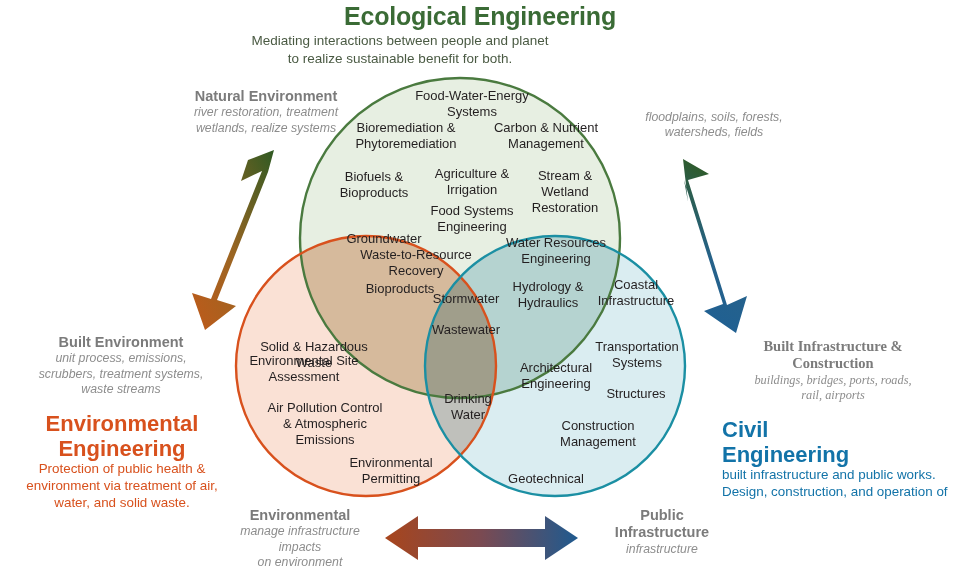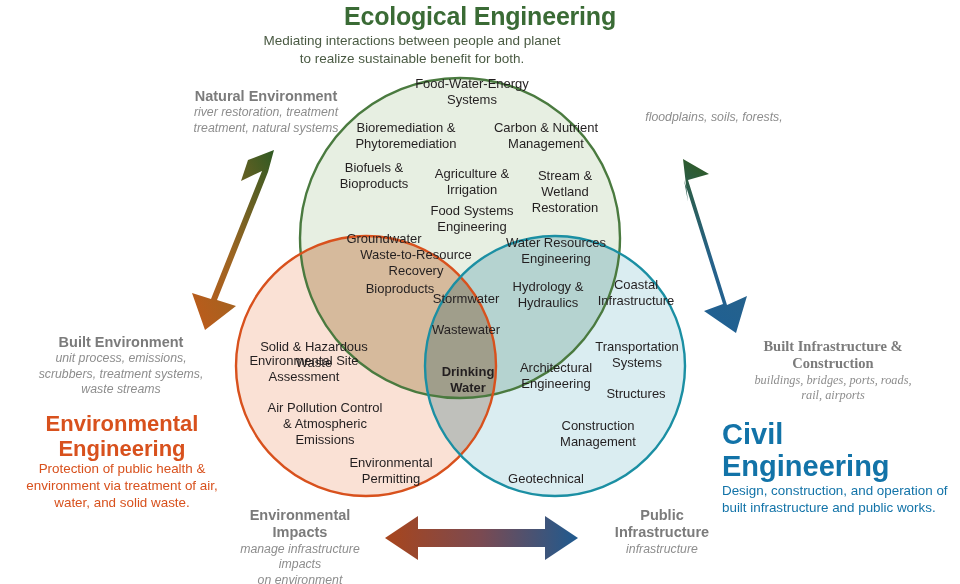--- a/index.html
+++ b/index.html
@@ -20,7 +20,7 @@
   }
   .hdr-sub{
     position:absolute;left:0;top:32px;width:800px;text-align:center;
-    font-size:13.5px;color:#4a5a43;line-height:1.35;padding-left:12px;
+    font-size:13.5px;color:#4a5a43;line-height:1.35;
   }
 
   

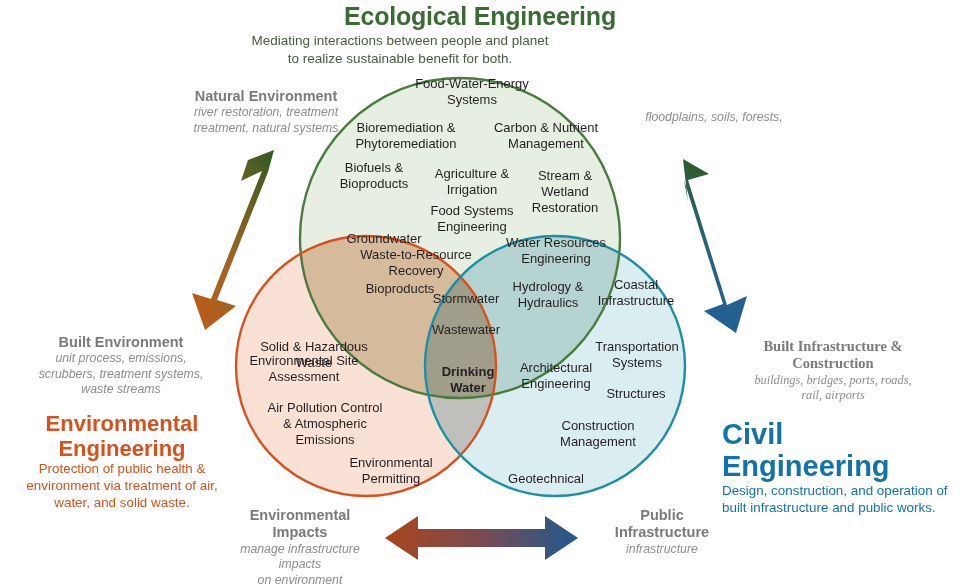--- a/index.html
+++ b/index.html
@@ -124,7 +124,7 @@
     </g>
   </svg>
 
-  <div class="lbl blk" style="left:402px;top:76px;width:140px;">
+  <div class="lbl blk" style="left:402px;top:88px;width:140px;">
     <div style="white-space:pre-line">Food-Water-Energy
 Systems</div>
   </div>

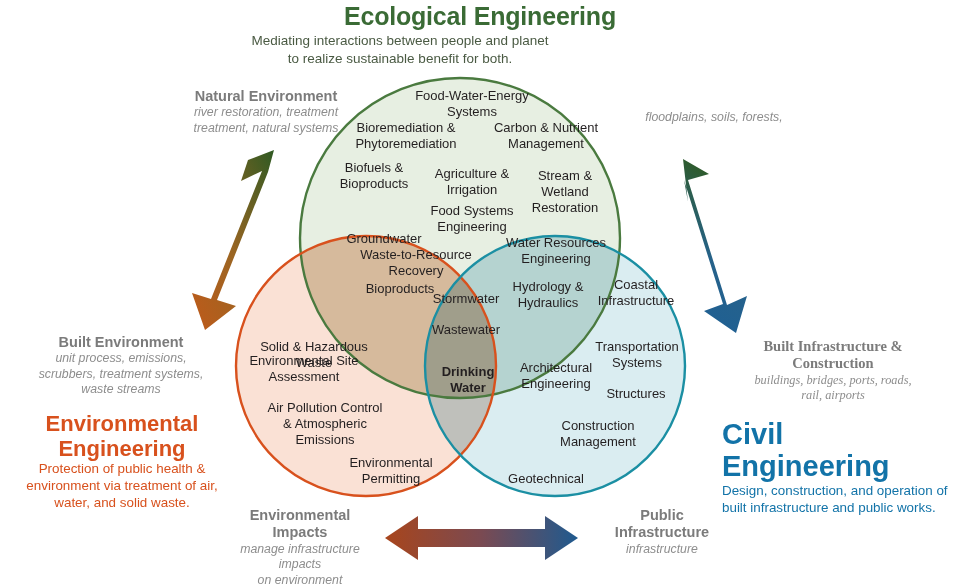--- a/index.html
+++ b/index.html
@@ -230,7 +230,7 @@
   <div class="blk ta-c" style="left:166px;top:88px;width:200px;">
     <div class="side-title">Natural Environment</div>
     <div class="side-sub">river restoration, treatment</div>
-    <div class="side-sub">treatment, natural systems</div>
+    <div class="side-sub">wetlands, realize systems</div>
   </div>
 
   <div class="blk ta-c" style="left:604px;top:110px;width:220px;">

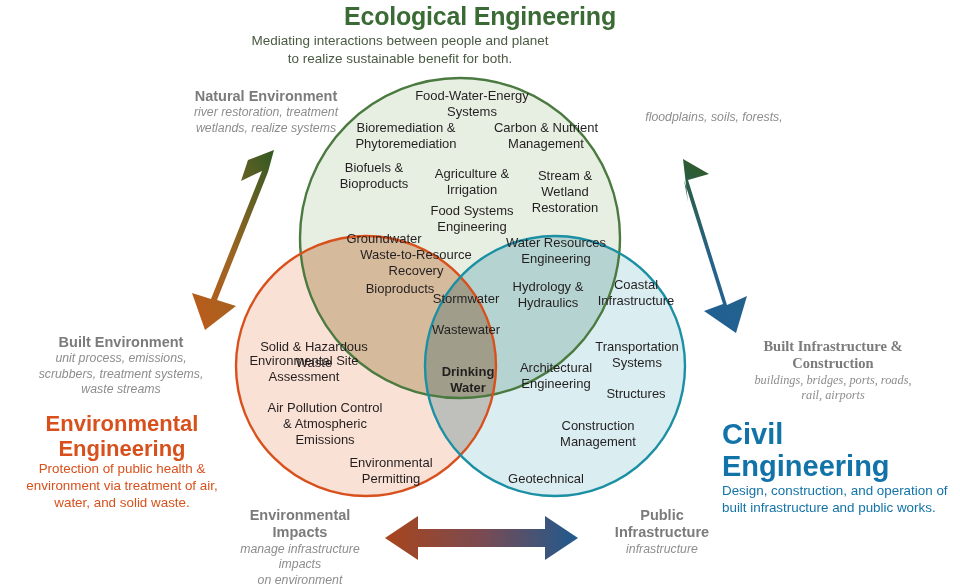--- a/index.html
+++ b/index.html
@@ -235,6 +235,7 @@
 
   <div class="blk ta-c" style="left:604px;top:110px;width:220px;">
     <div class="side-sub">floodplains, soils, forests,</div>
+    <div class="side-sub">watersheds, fields</div>
   </div>
 
   <div class="blk ta-c" style="left:6px;top:334px;width:230px;">

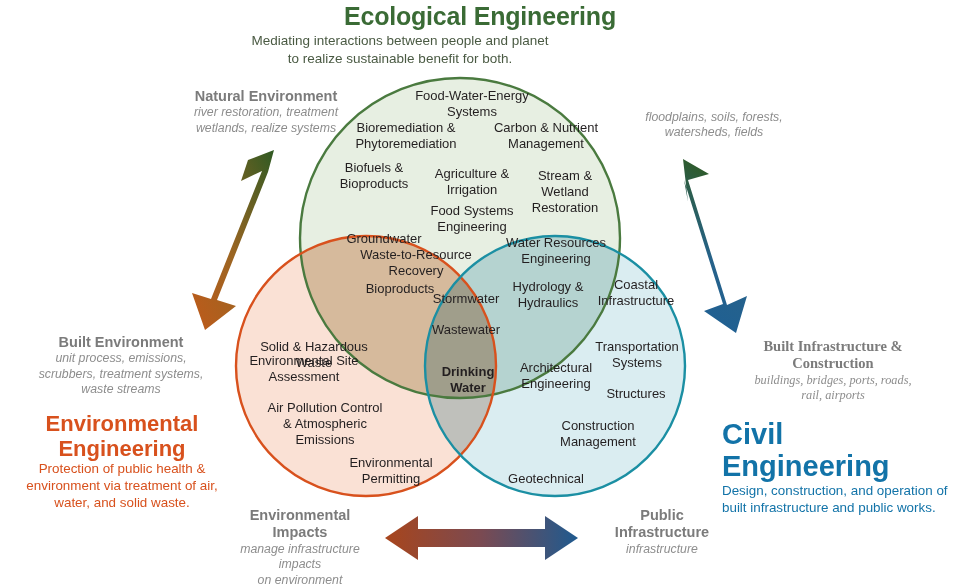--- a/index.html
+++ b/index.html
@@ -136,7 +136,7 @@
     <div style="white-space:pre-line">Carbon &amp; Nutrient
 Management</div>
   </div>
-  <div class="lbl blk" style="left:314px;top:160px;width:120px;">
+  <div class="lbl blk" style="left:314px;top:169px;width:120px;">
     <div style="white-space:pre-line">Biofuels &amp;
 Bioproducts</div>
   </div>

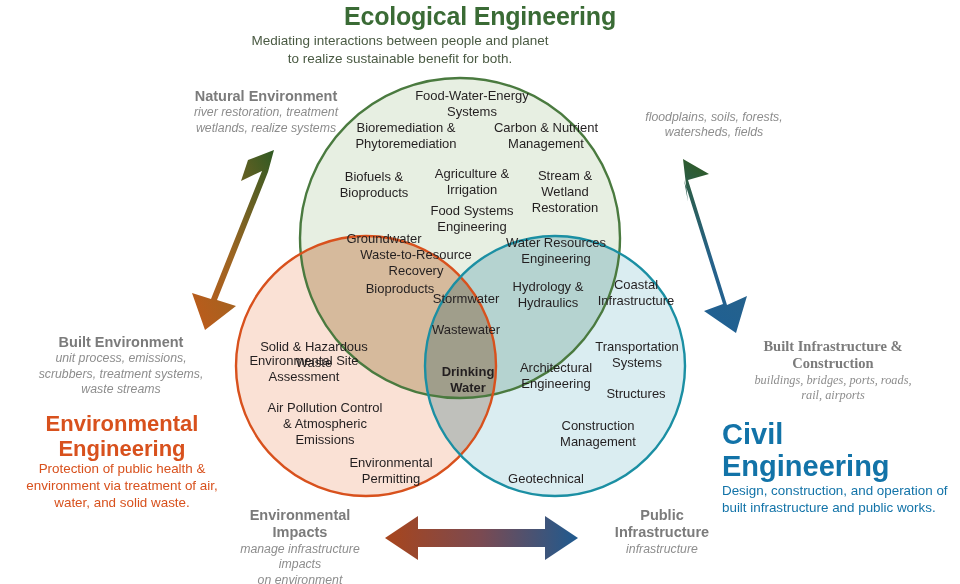--- a/index.html
+++ b/index.html
@@ -181,7 +181,7 @@
     <div style="white-space:pre-line">Wastewater</div>
   </div>
 
-  <div class="lbl blk" style="left:420px;top:364px;width:96px;font-weight:bold;">
+  <div class="lbl blk" style="left:420px;top:391px;width:96px;">
     <div style="white-space:pre-line">Drinking
 Water</div>
   </div>

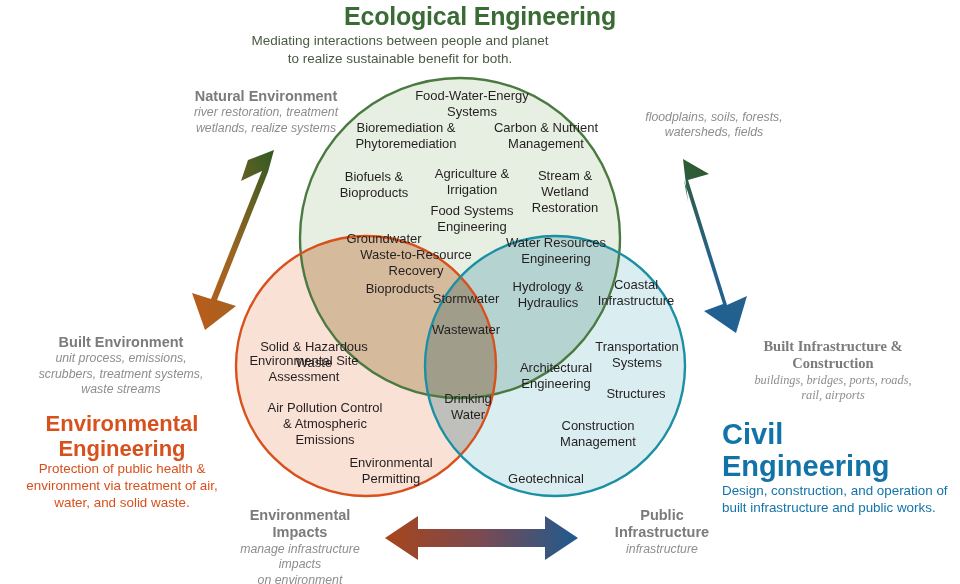--- a/index.html
+++ b/index.html
@@ -36,7 +36,7 @@
   .brand-sub{line-height:1.26;}
   .env-brand{color:#d8511d;font-size:22px;}
   .env-brand-sub{color:#d8511d;font-size:13.4px;}
-  .civ-brand{color:#1273a8;font-size:29px;}
+  .civ-brand{color:#1273a8;font-size:22px;}
   .civ-brand-sub{color:#1273a8;font-size:13.4px;}
 
   .blk{position:absolute;}

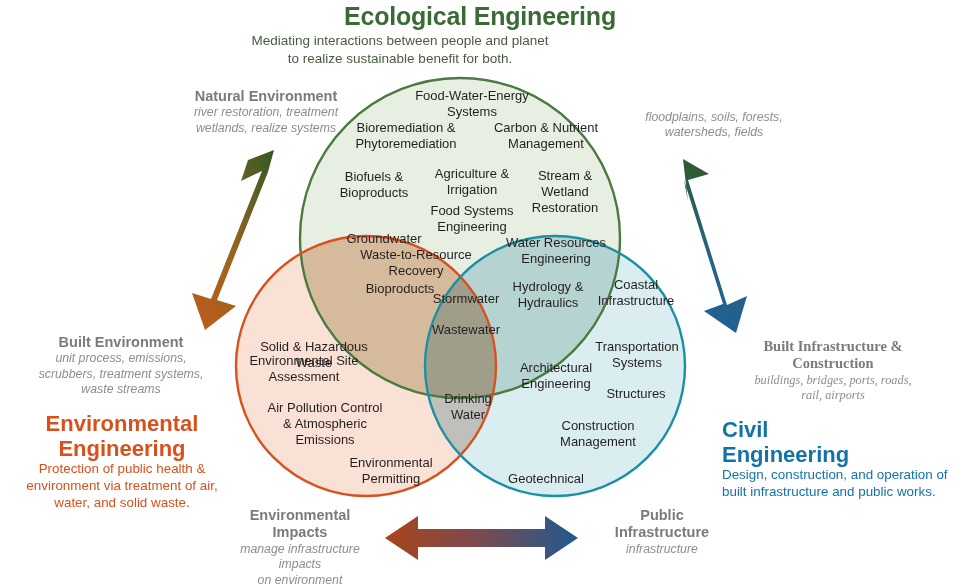--- a/index.html
+++ b/index.html
@@ -263,8 +263,8 @@
   <div class="blk" style="left:722px;top:418px;width:238px;text-align:left;">
     <div class="brand civ-brand">Civil</div>
     <div class="brand civ-brand">Engineering</div>
+    <div class="brand-sub civ-brand-sub">built infrastructure and public works.</div>
     <div class="brand-sub civ-brand-sub">Design, construction, and operation of</div>
-    <div class="brand-sub civ-brand-sub">built infrastructure and public works.</div>
   </div>
 
   <div class="blk ta-c" style="left:218px;top:507px;width:164px;">

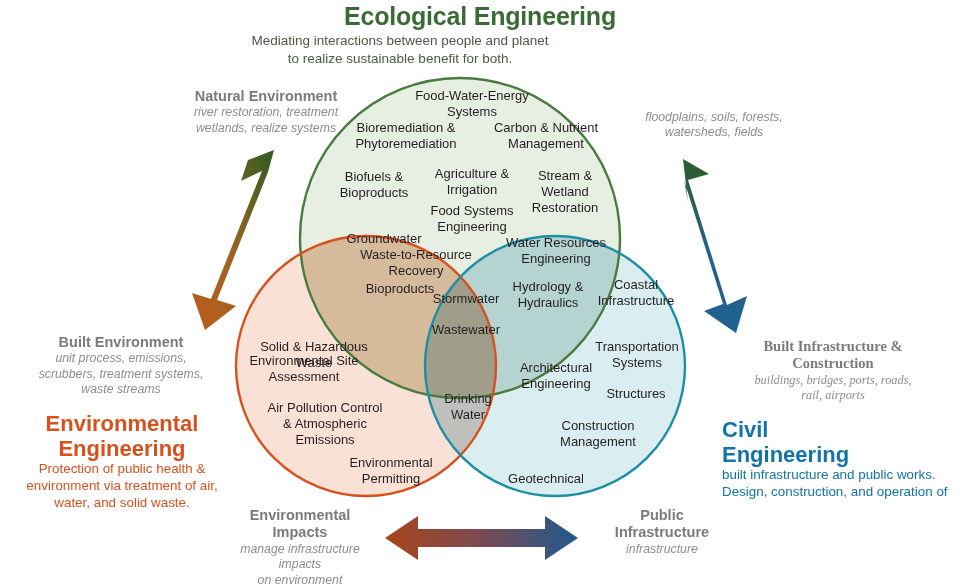--- a/index.html
+++ b/index.html
@@ -269,7 +269,6 @@
 
   <div class="blk ta-c" style="left:218px;top:507px;width:164px;">
     <div class="side-title">Environmental</div>
-    <div class="side-title">Impacts</div>
     <div class="side-sub">manage infrastructure impacts</div>
     <div class="side-sub">on environment</div>
   </div>

